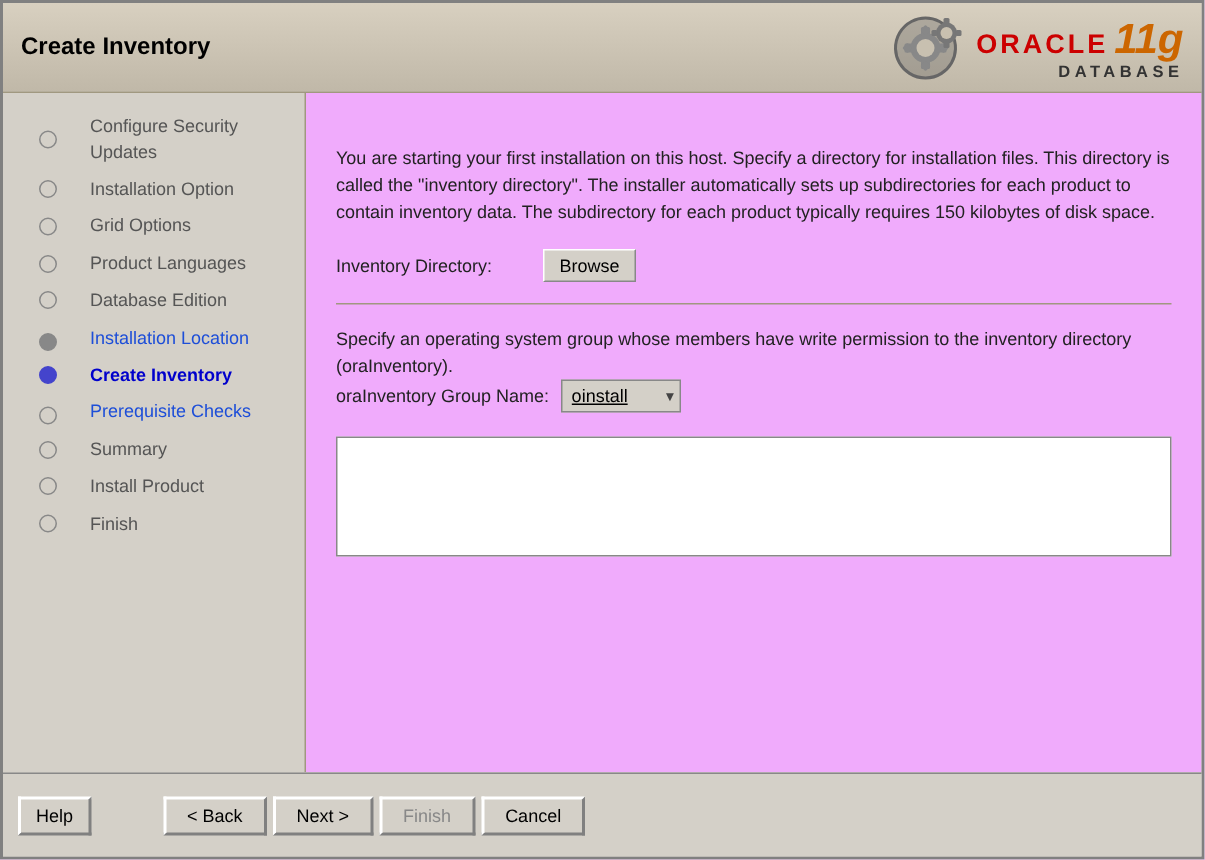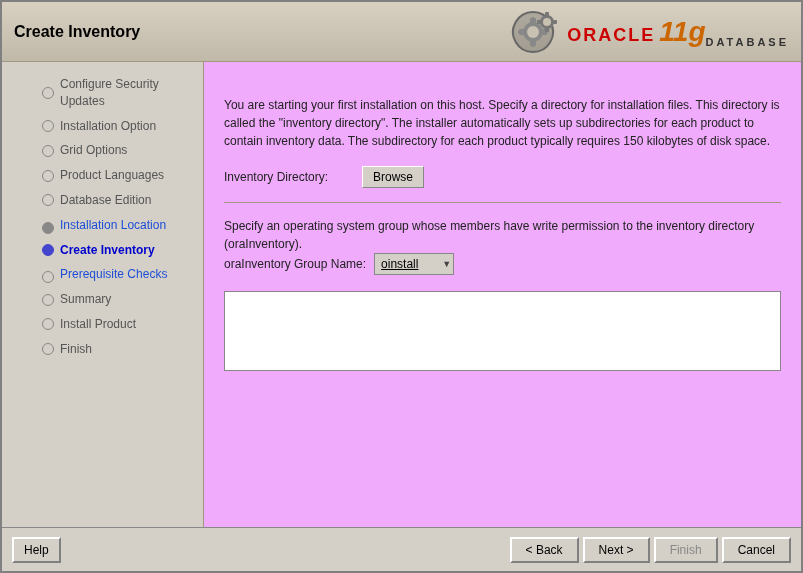--- a/index.html
+++ b/index.html
@@ -26,7 +26,7 @@
     }
     .oracle-text {
       display: flex;
-      flex-direction: row;
+      flex-direction: column;
       align-items: flex-end;
       justify-content: center;
     }

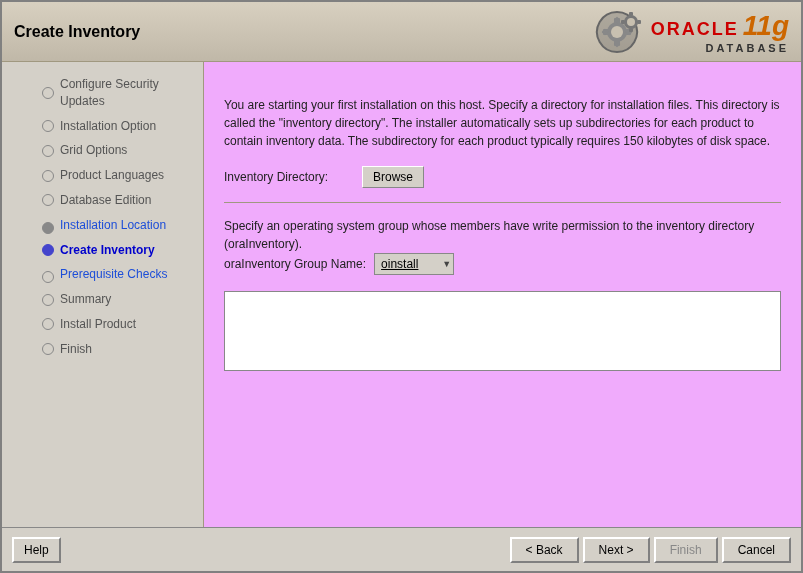--- a/index.html
+++ b/index.html
@@ -66,9 +66,8 @@
       cursor: default;
       display: flex;
       align-items: center;
-      gap: 6px;
+      gap: 22px;
       line-height: 1.4;
-      margin-left: 16px;
     }
     .sidebar-item.completed {
       color: #1d4ed8;

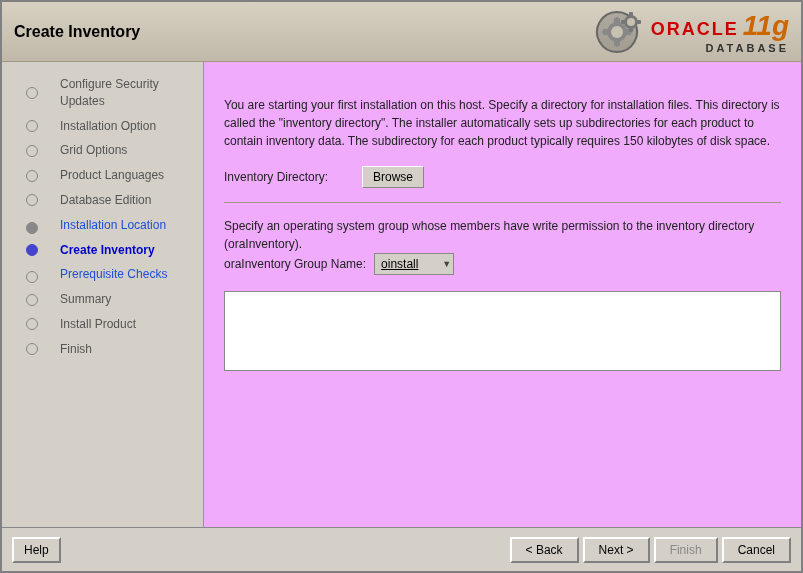--- a/index.html
+++ b/index.html
@@ -186,13 +186,13 @@
       height: 80px;
     }
     .footer {
-      height: 44px;
+      height: 56px;
       background: #d4d0c8;
       border-top: 1px solid #888;
       display: flex;
       align-items: center;
       padding: 0 10px;
-      justify-content: space-between;
+      gap: 48px;
     }
     .footer-left {
       display: flex;

